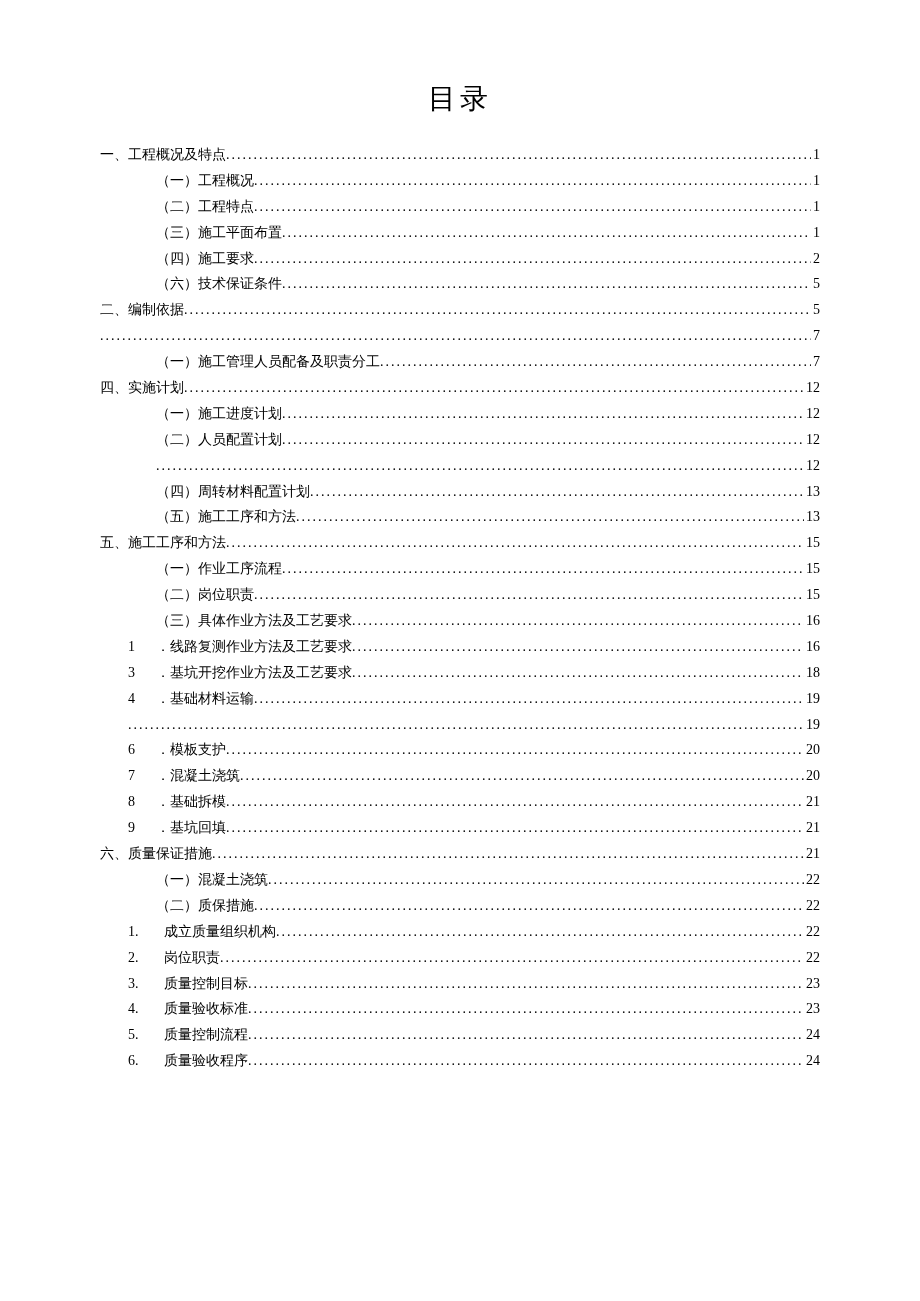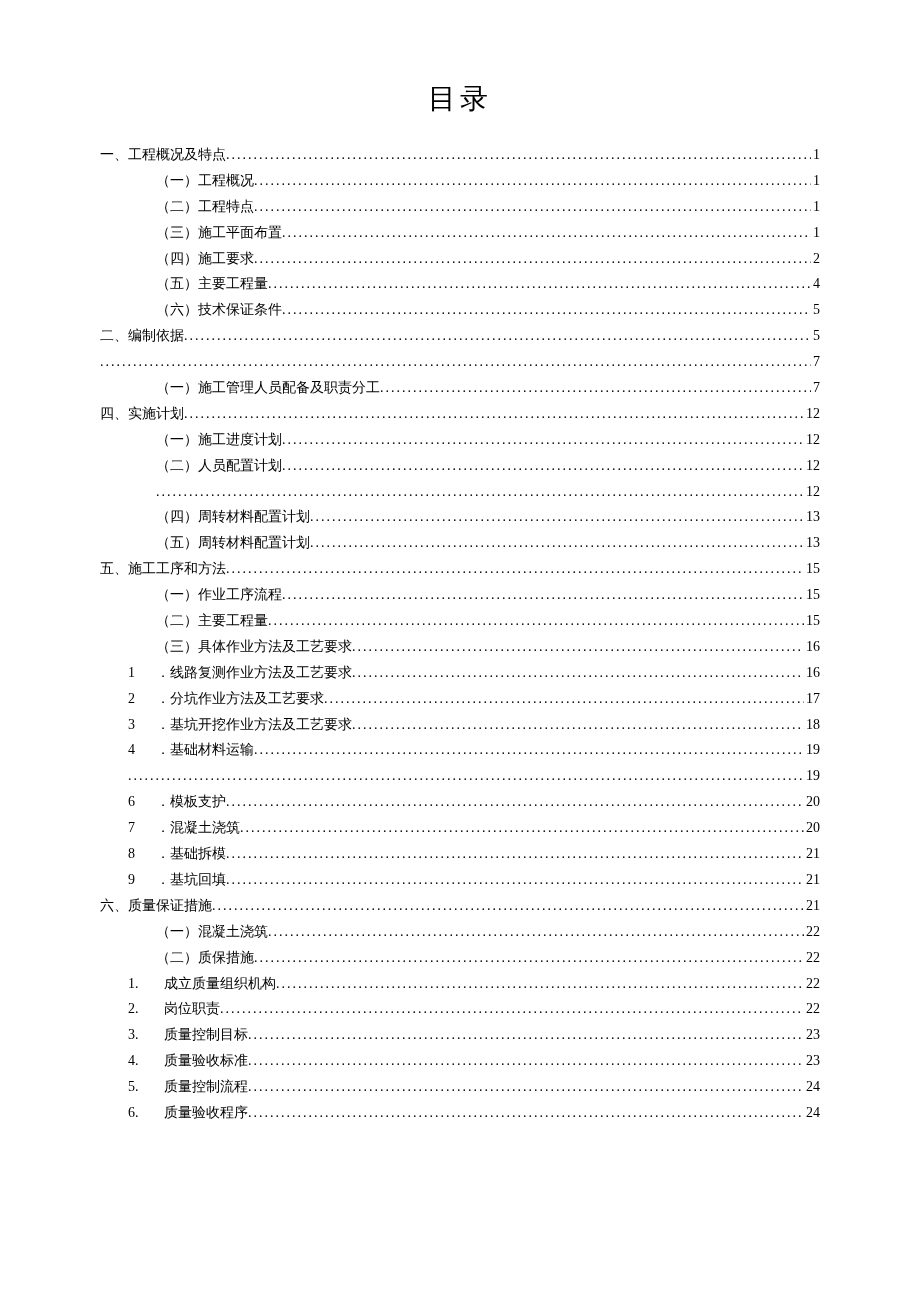--- a/index.html
+++ b/index.html
@@ -90,11 +90,6 @@
       <span class="toc-page">2</span>
     </div>
     <div class="toc-line indent-1">
-      <span class="toc-label">（五）主要工程量 </span>
-      <span class="toc-dots"></span>
-      <span class="toc-page">4</span>
-    </div>
-    <div class="toc-line indent-1">
       <span class="toc-label">（六）技术保证条件 </span>
       <span class="toc-dots"></span>
       <span class="toc-page">5</span>

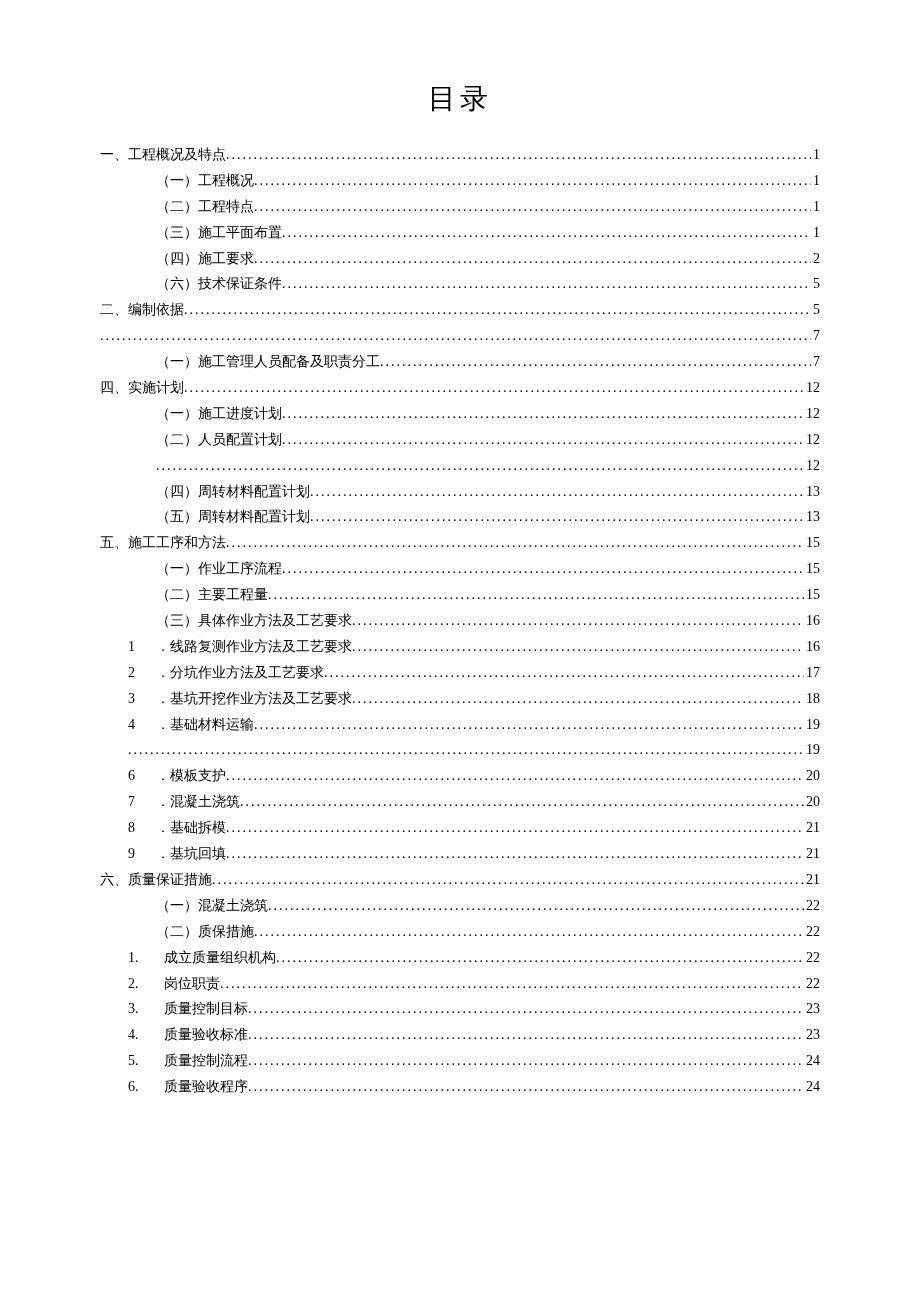--- a/index.html
+++ b/index.html
@@ -133,7 +133,7 @@
       <span class="toc-page">13</span>
     </div>
     <div class="toc-line indent-1">
-      <span class="toc-label">（五）周转材料配置计划 </span>
+      <span class="toc-label">（五）施工工序和方法 </span>
       <span class="toc-dots"></span>
       <span class="toc-page">13</span>
     </div>

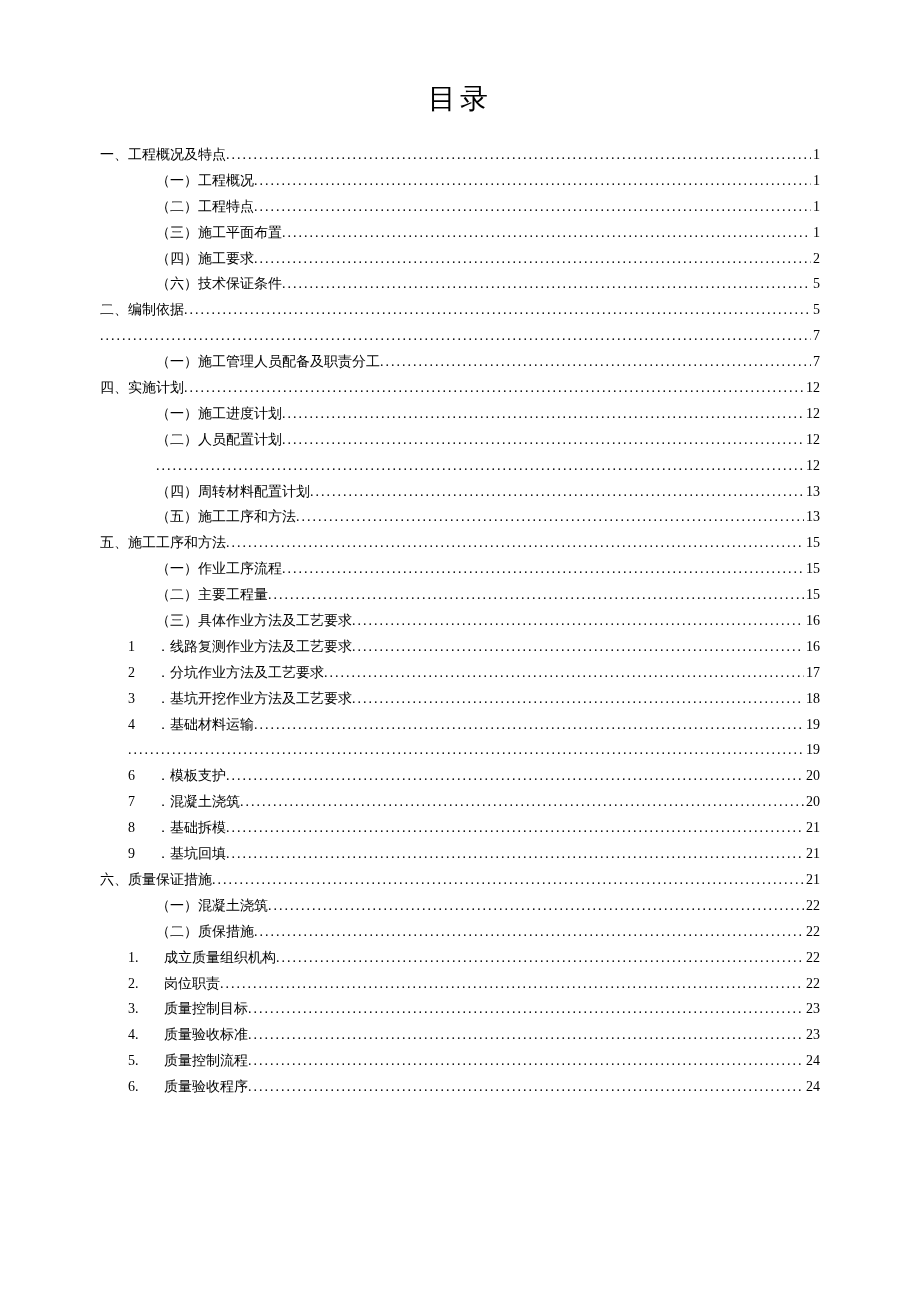--- a/index.html
+++ b/index.html
@@ -148,7 +148,7 @@
       <span class="toc-page">15</span>
     </div>
     <div class="toc-line indent-1">
-      <span class="toc-label">（二）主要工程量 </span>
+      <span class="toc-label">（二）岗位职责 </span>
       <span class="toc-dots"></span>
       <span class="toc-page">15</span>
     </div>

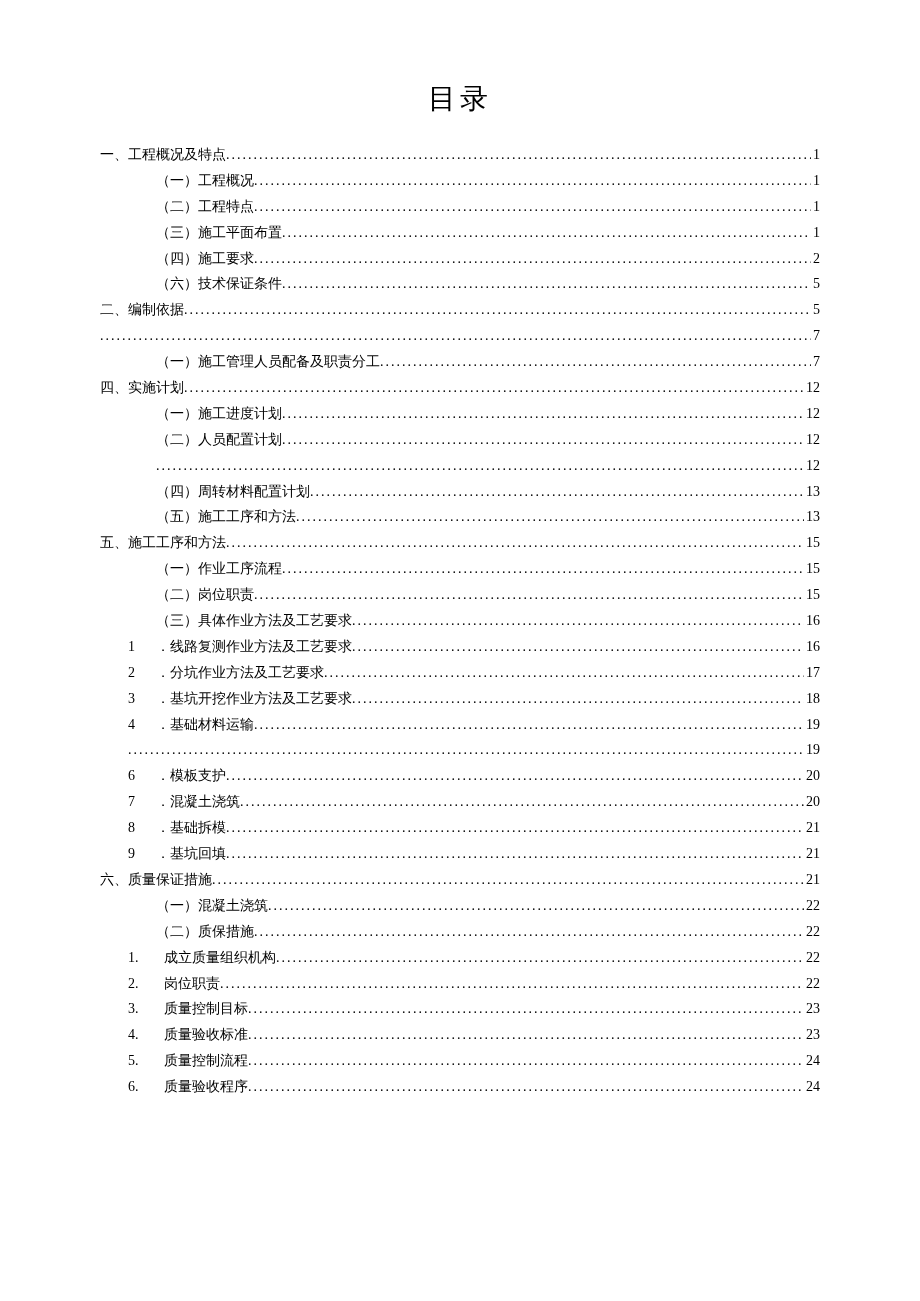--- a/index.html
+++ b/index.html
@@ -163,11 +163,6 @@
       <span class="toc-page">16</span>
     </div>
     <div class="toc-line indent-2">
-      <span class="toc-label"><span class="num-col">2</span><span>．分坑作业方法及工艺要求</span></span>
-      <span class="toc-dots"></span>
-      <span class="toc-page">17</span>
-    </div>
-    <div class="toc-line indent-2">
       <span class="toc-label"><span class="num-col">3</span><span>．基坑开挖作业方法及工艺要求</span></span>
       <span class="toc-dots"></span>
       <span class="toc-page">18</span>

